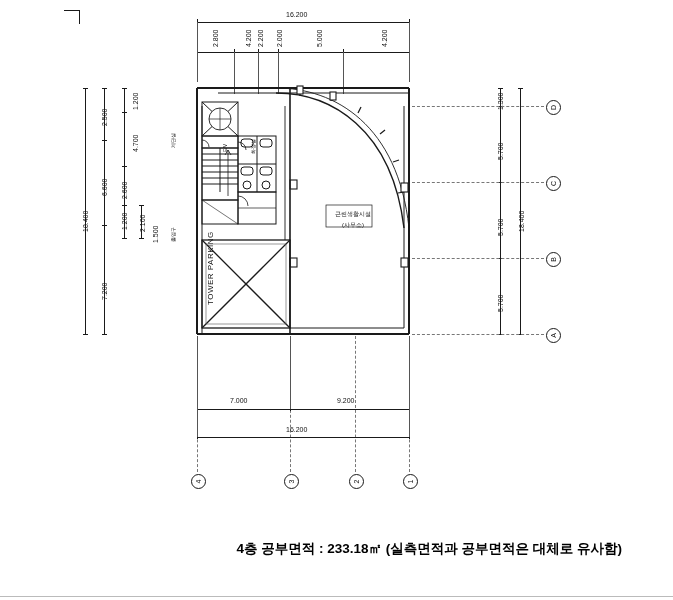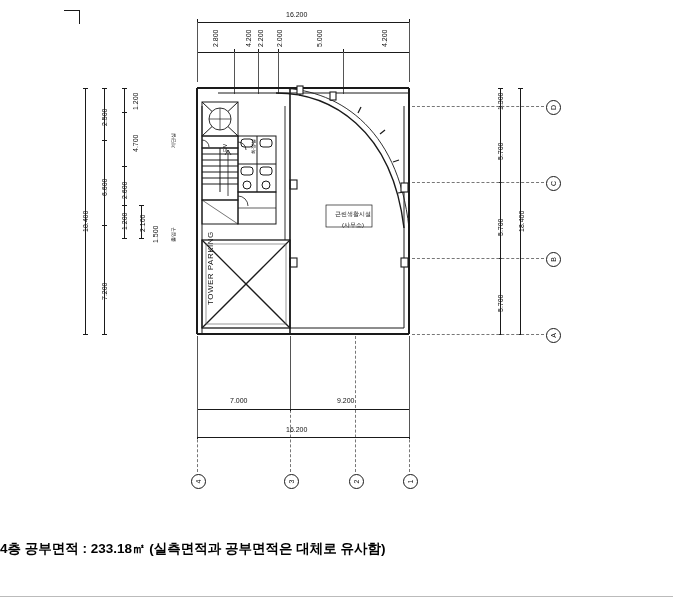--- a/index.html
+++ b/index.html
@@ -106,7 +106,7 @@
     left: 0;
     top: 540px;
     width: 622px;
-    text-align: left;
+    text-align: right;
     font-size: 13.5px;
     font-weight: bold;
     color: #000;

